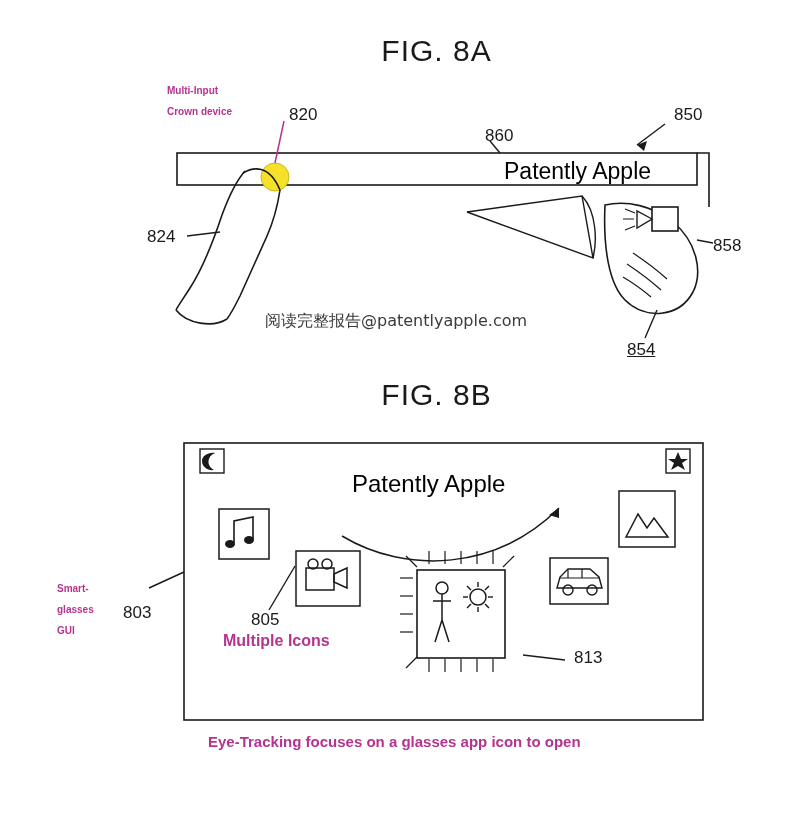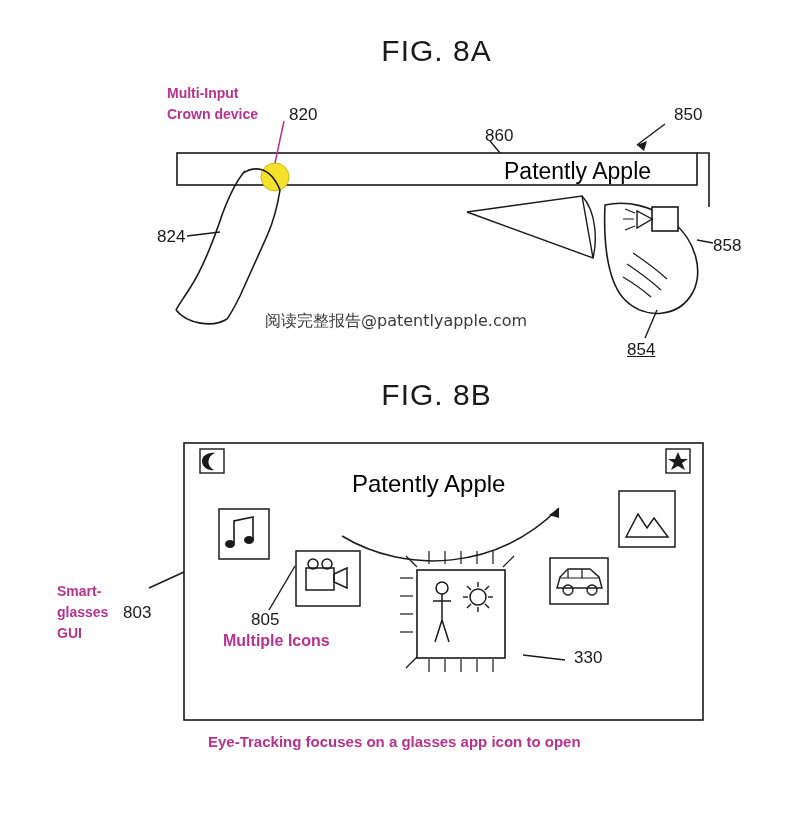--- a/index.html
+++ b/index.html
@@ -44,7 +44,7 @@
   .label {
     position: absolute;
     font-family: "Liberation Sans", sans-serif;
-    font-size: 14px;
+    font-size: 10px;
     color: #1a1a1a;
     white-space: pre;
   }

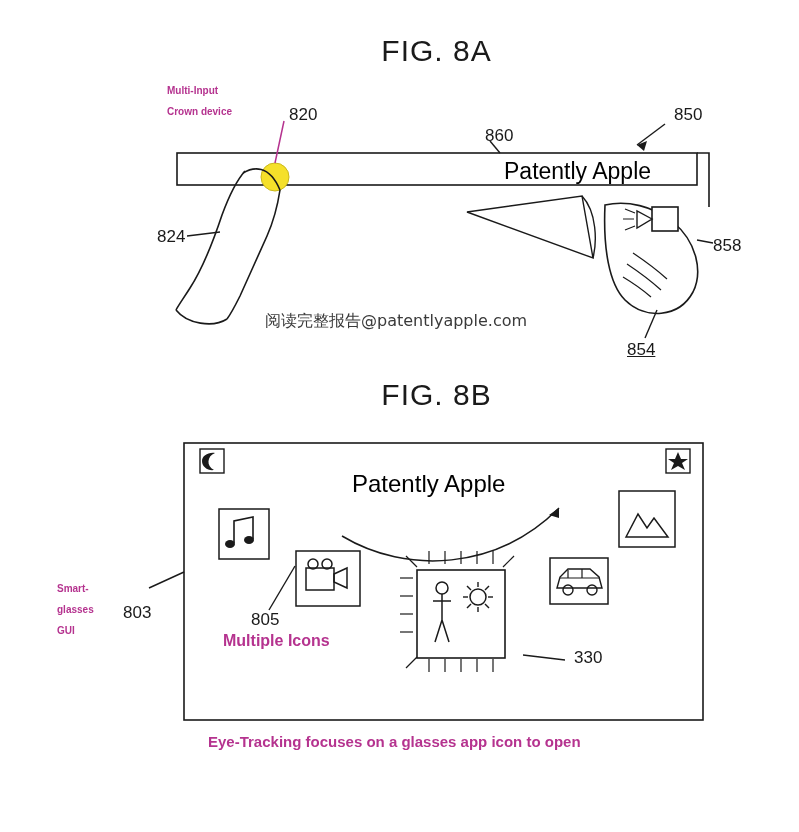--- a/index.html
+++ b/index.html
@@ -199,7 +199,7 @@
   <div class="label label-magenta" style="left:130px; top:85px;">Multi-Input</div>
   <div class="label label-magenta" style="left:130px; top:106px;">Crown device</div>
   <div class="label" style="left:252px; top:105px; font-size:17px;">820</div>
-  <div class="label" style="left:120px; top:227px; font-size:17px;">824</div>
+  <div class="label" style="left:110px; top:227px; font-size:17px;">824</div>
   <div class="label" style="left:448px; top:126px; font-size:17px;">860</div>
   <div class="label" style="left:637px; top:105px; font-size:17px;">850</div>
   <div class="label" style="left:676px; top:236px; font-size:17px;">858</div>

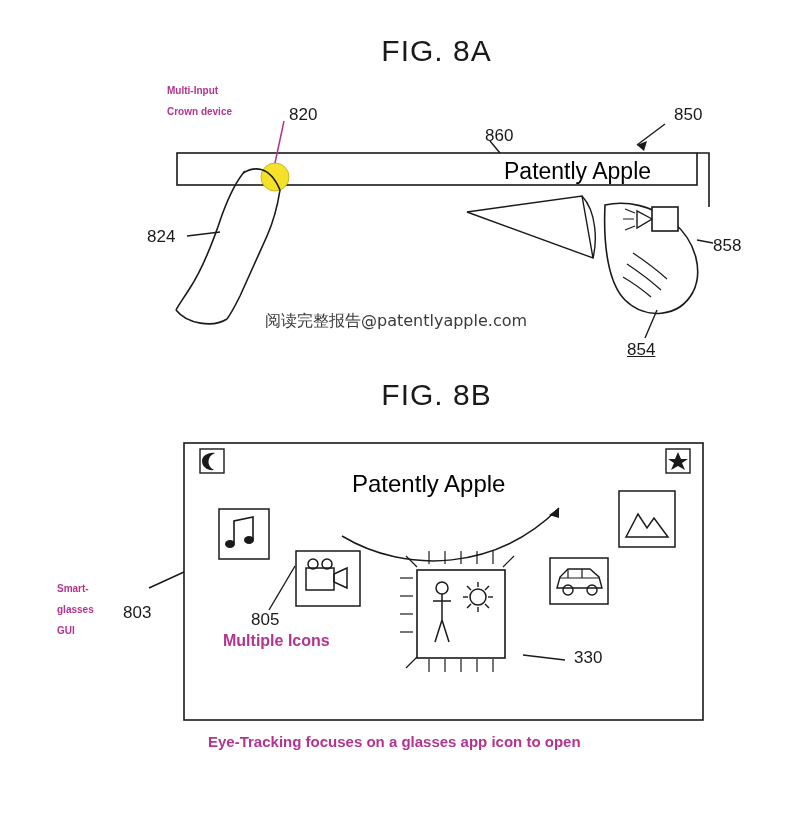--- a/index.html
+++ b/index.html
@@ -215,7 +215,7 @@
   <div class="label label-magenta" style="left:20px; top:625px;">GUI</div>
   <div class="label" style="left:86px; top:603px; font-size:17px;">803</div>
   <div class="label" style="left:214px; top:610px; font-size:17px;">805</div>
-  <div class="label" style="left:537px; top:648px; font-size:17px;">330</div>
+  <div class="label" style="left:537px; top:648px; font-size:17px;">813</div>
   <div class="label label-magenta" style="left:186px; top:632px; font-size:16px;">Multiple Icons</div>
 
   <div class="caption" style="left:171px; top:733px;">Eye-Tracking focuses on a glasses app icon to open</div>

